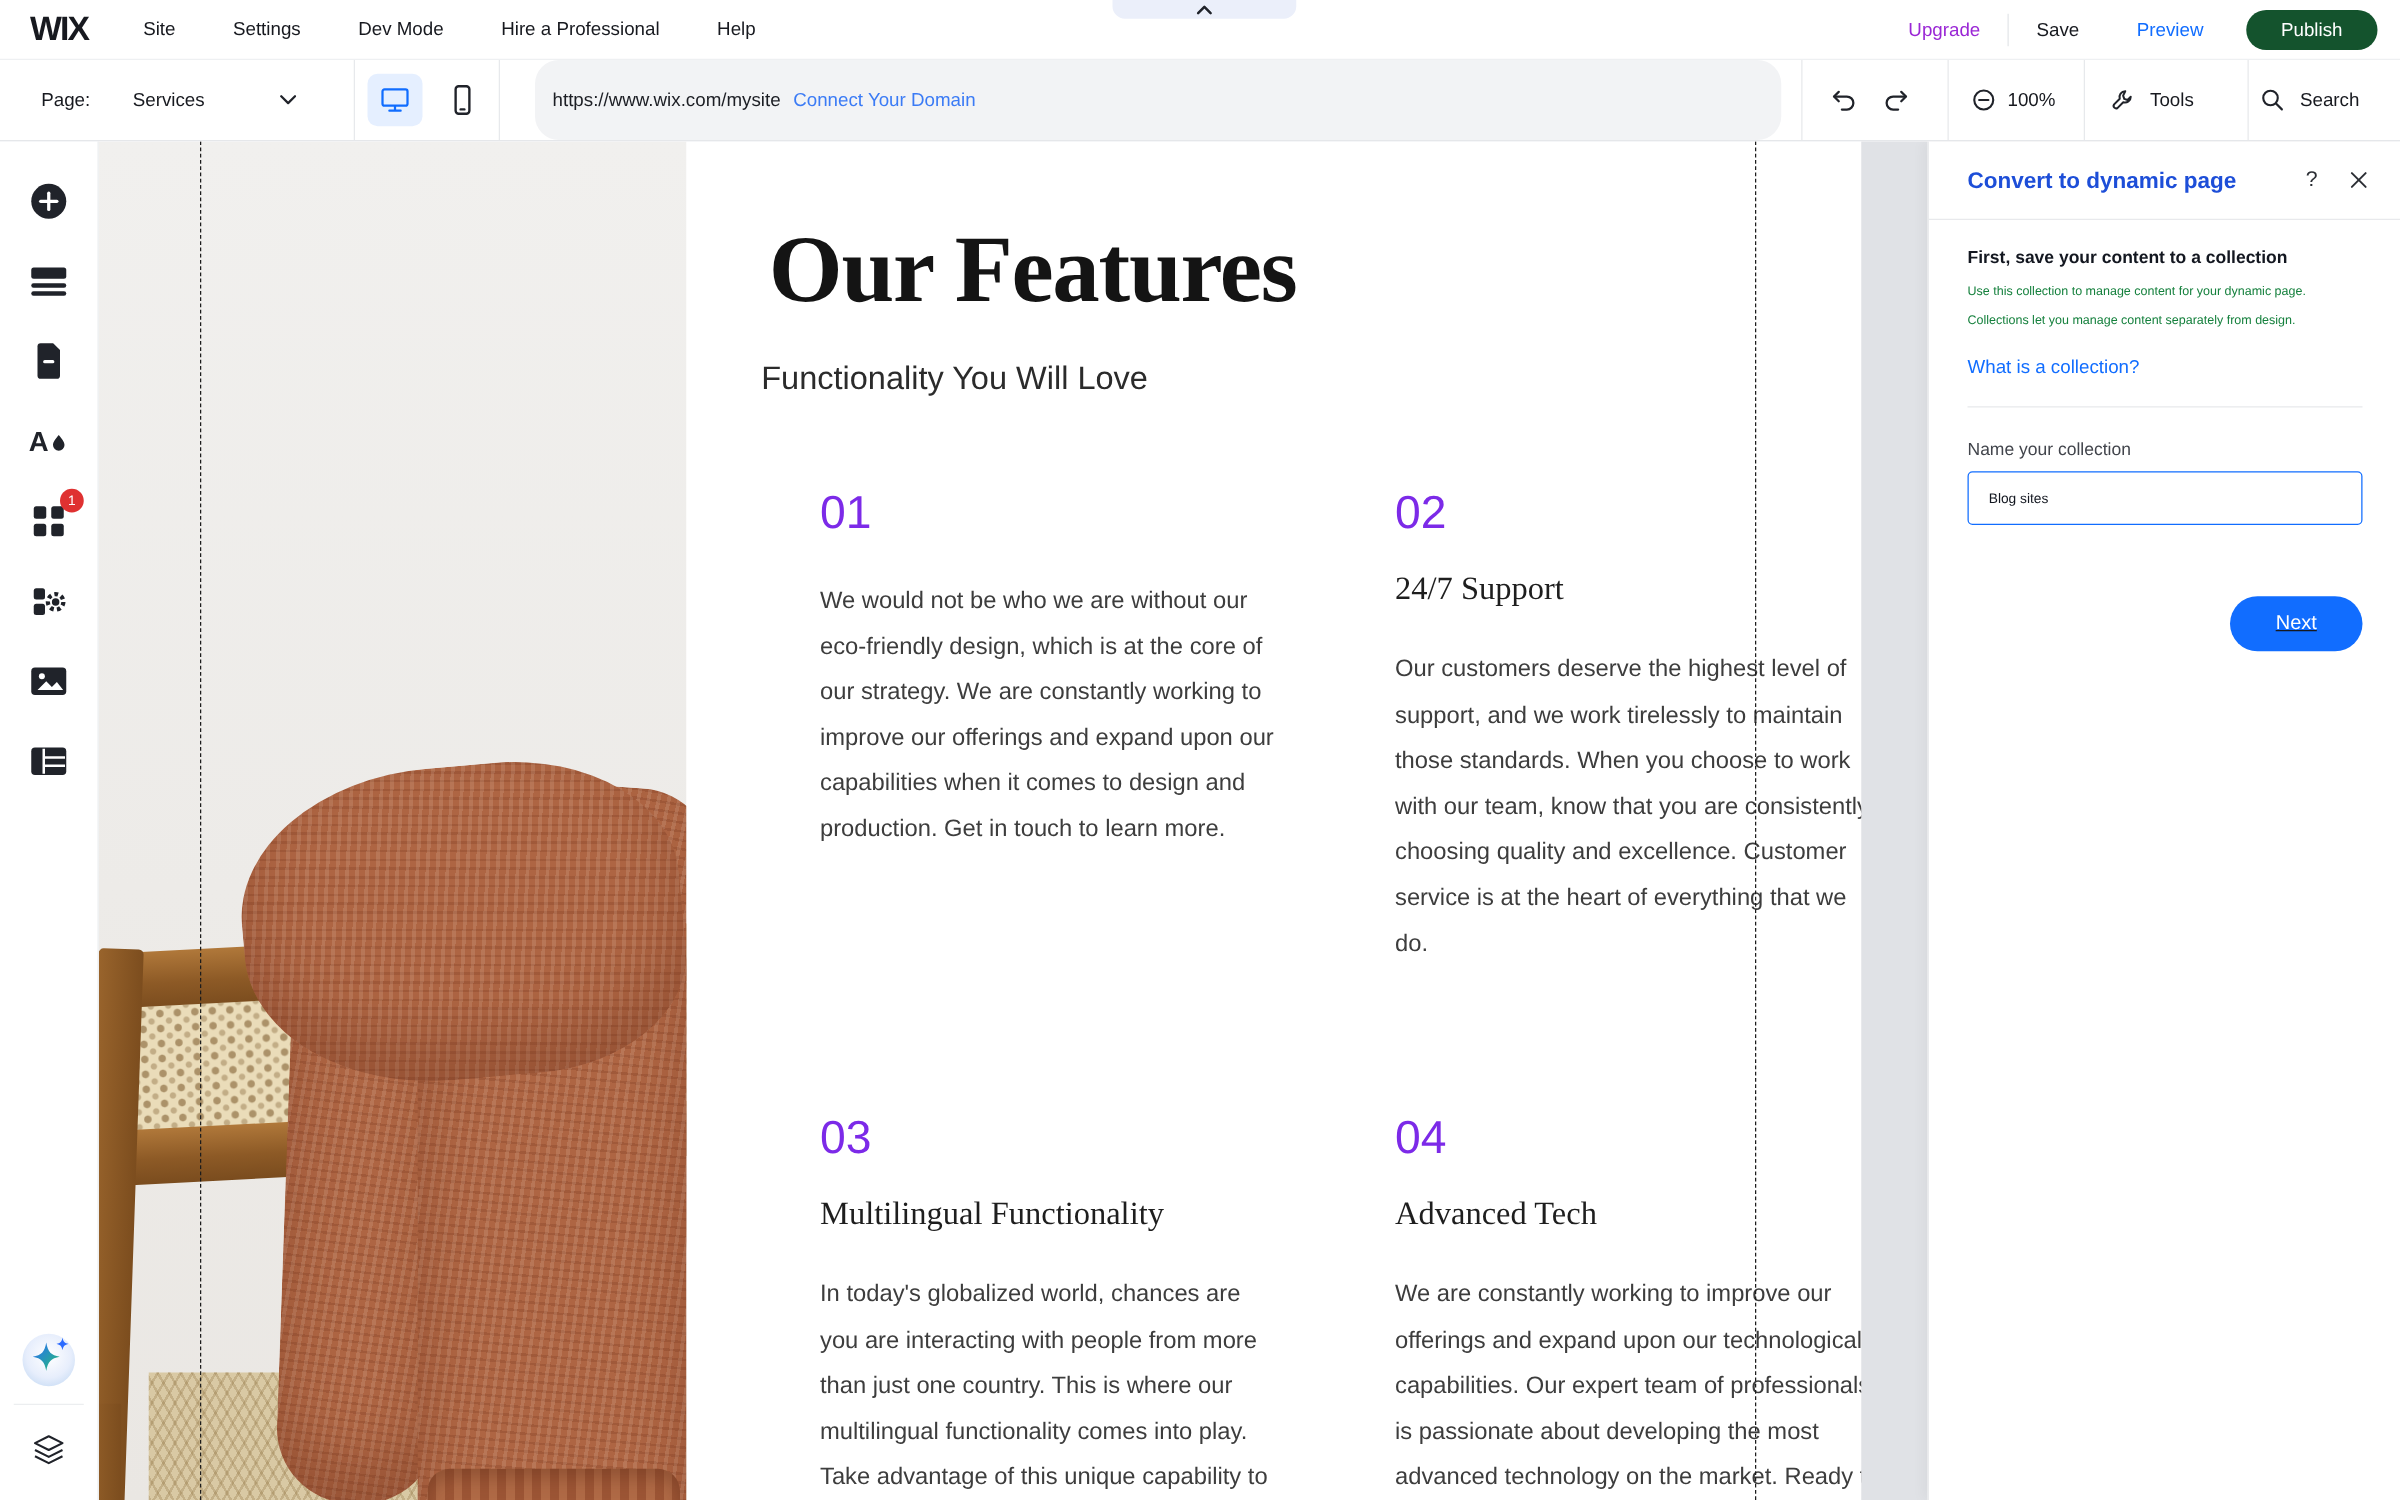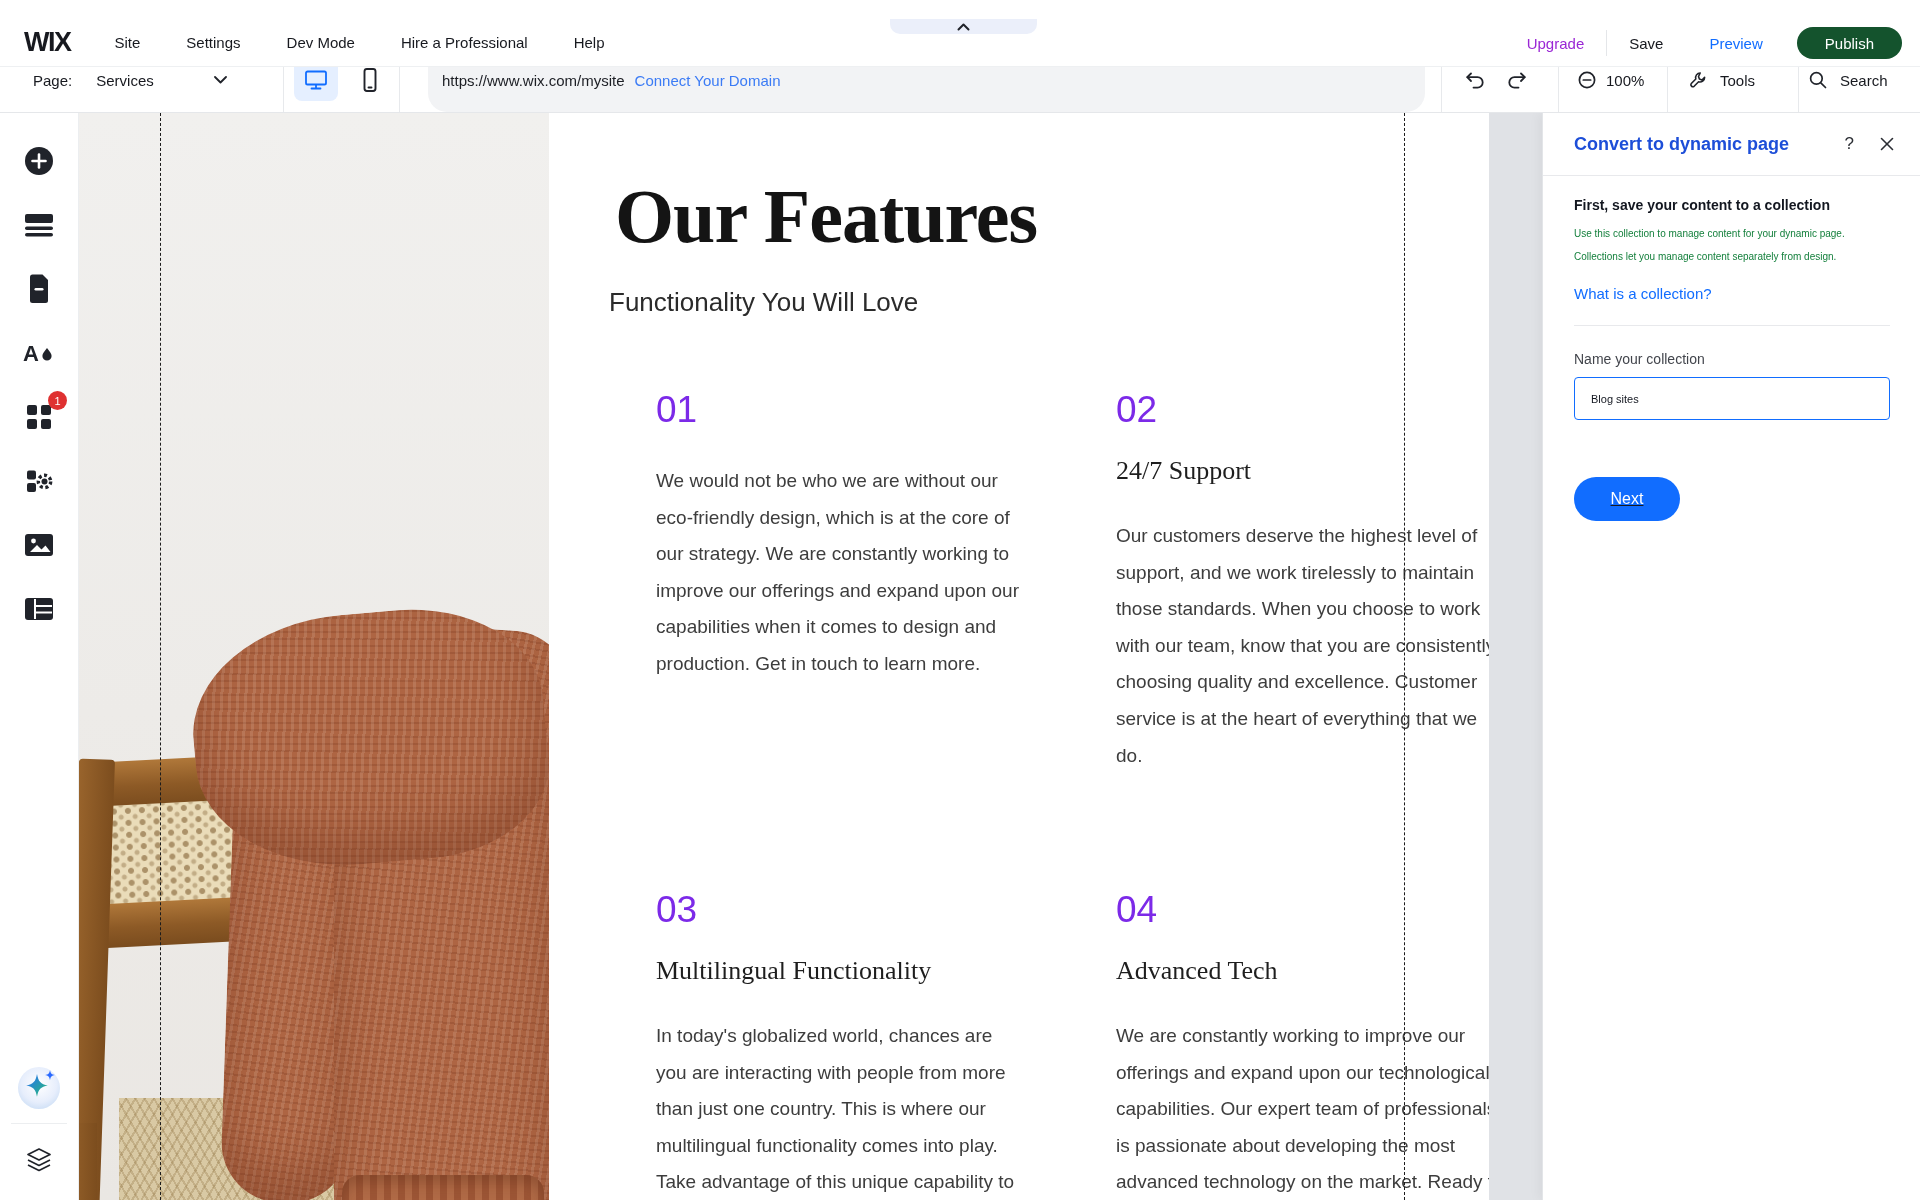--- a/index.html
+++ b/index.html
@@ -9,7 +9,7 @@
 
   
   .topbar { position:absolute; left:0; top:0; width:1920px; height:48px; background:#fff;
-            border-bottom:1px solid #eef0f2; display:flex; align-items:center; z-index:120;margin-top:19px; }
+            border-bottom:1px solid #eef0f2; display:flex; align-items:center; z-index:120; }
   .wix-logo { font-weight:900; font-size:27px; letter-spacing:-1.5px; margin-left:24px; cursor:pointer; }
   .top-menu { display:flex; gap:46px; margin-left:44px; font-size:15px; }
   .top-menu span { cursor:pointer; }

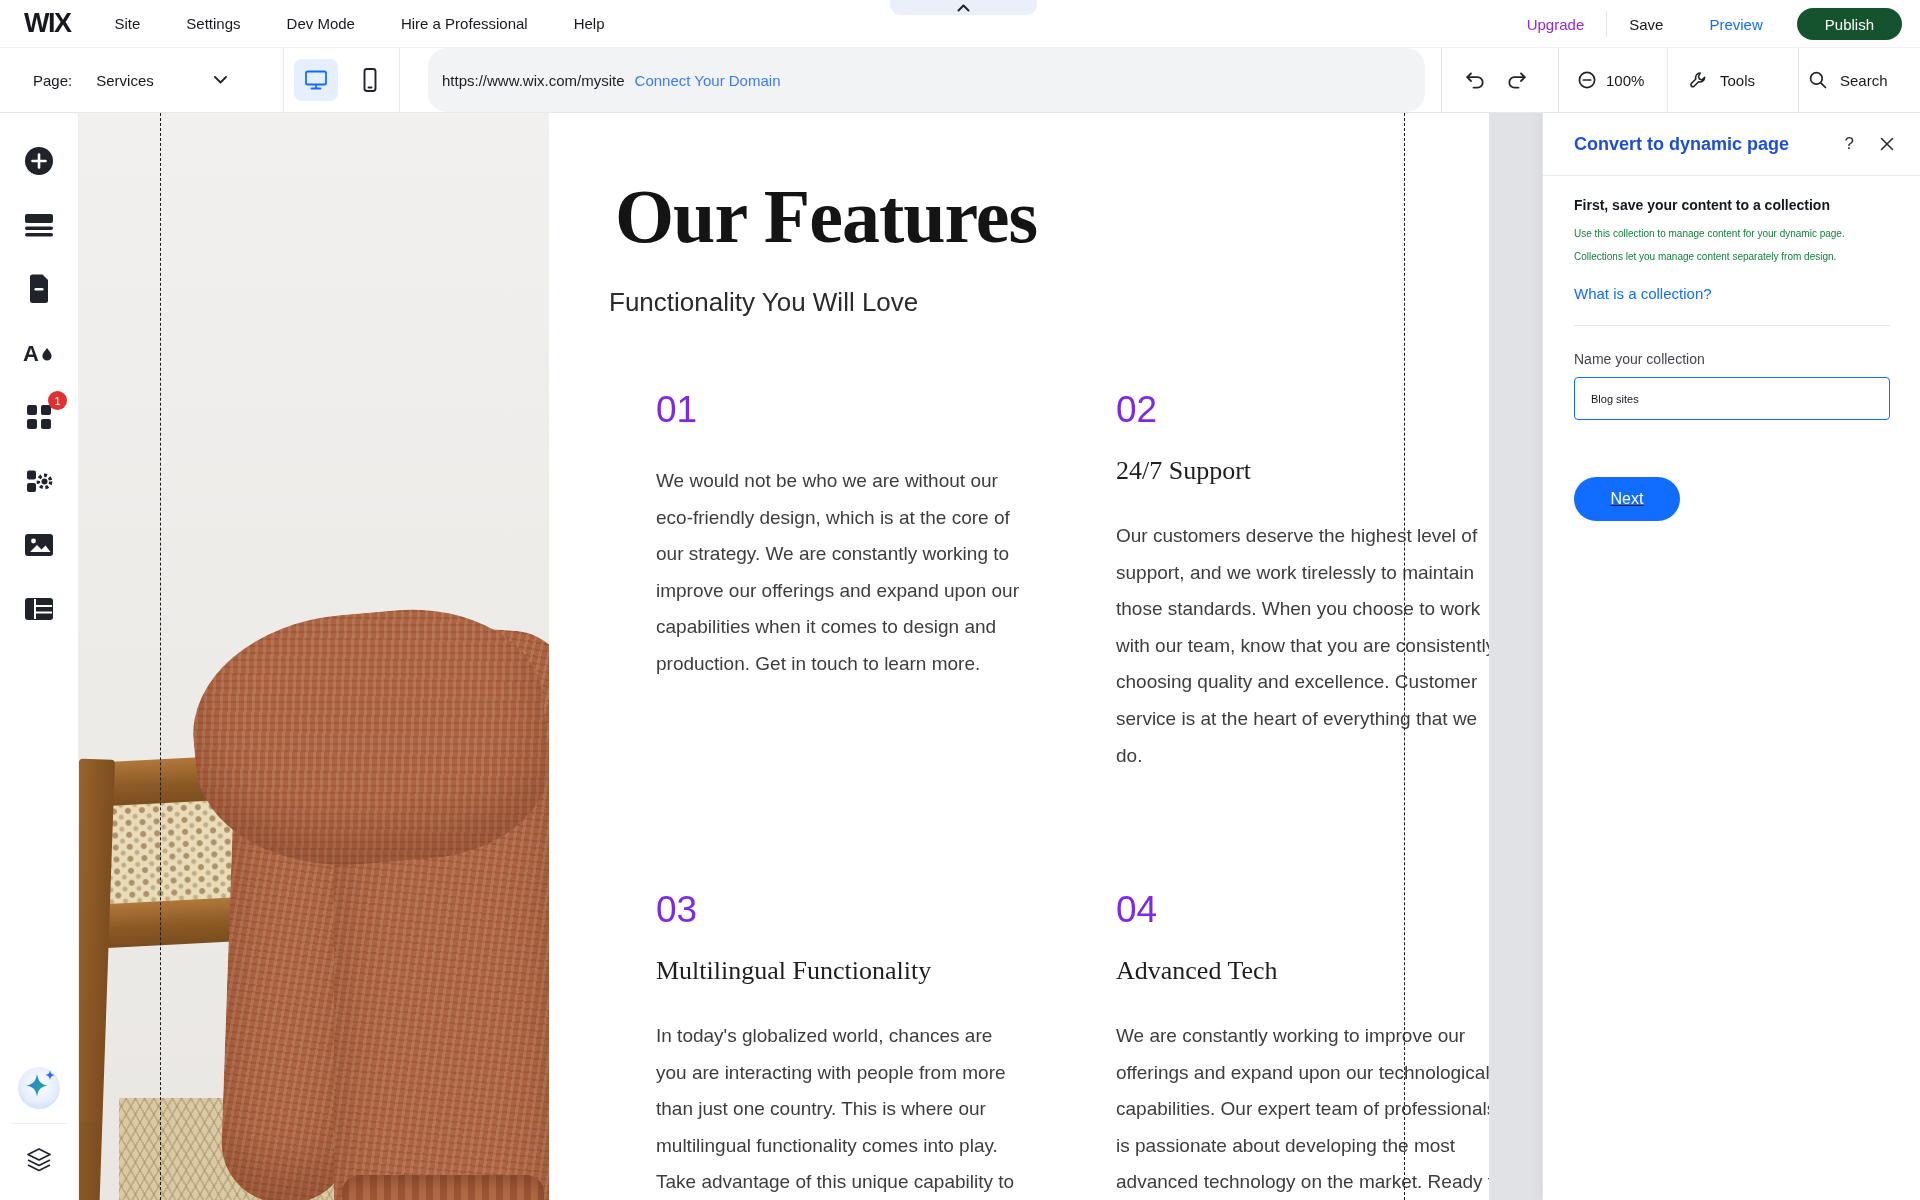--- a/index.html
+++ b/index.html
@@ -31,7 +31,7 @@
   .toolbar .item { position:absolute; top:0; height:64px; display:flex; align-items:center; font-size:15px; }
   .tdiv { position:absolute; top:0; width:1px; height:64px; background:#e7e9ec; }
   .page-group { left:33px; gap:14px; cursor:pointer; }
-  .page-value { margin-left:10px; }
+  .page-value { margin-left:20px; }
   .chev-down { margin-left:46px; display:flex; }
   .device-group { left:294px; gap:10px; }
   .device-btn { width:44px; height:42px; border-radius:8px; display:flex; align-items:center;

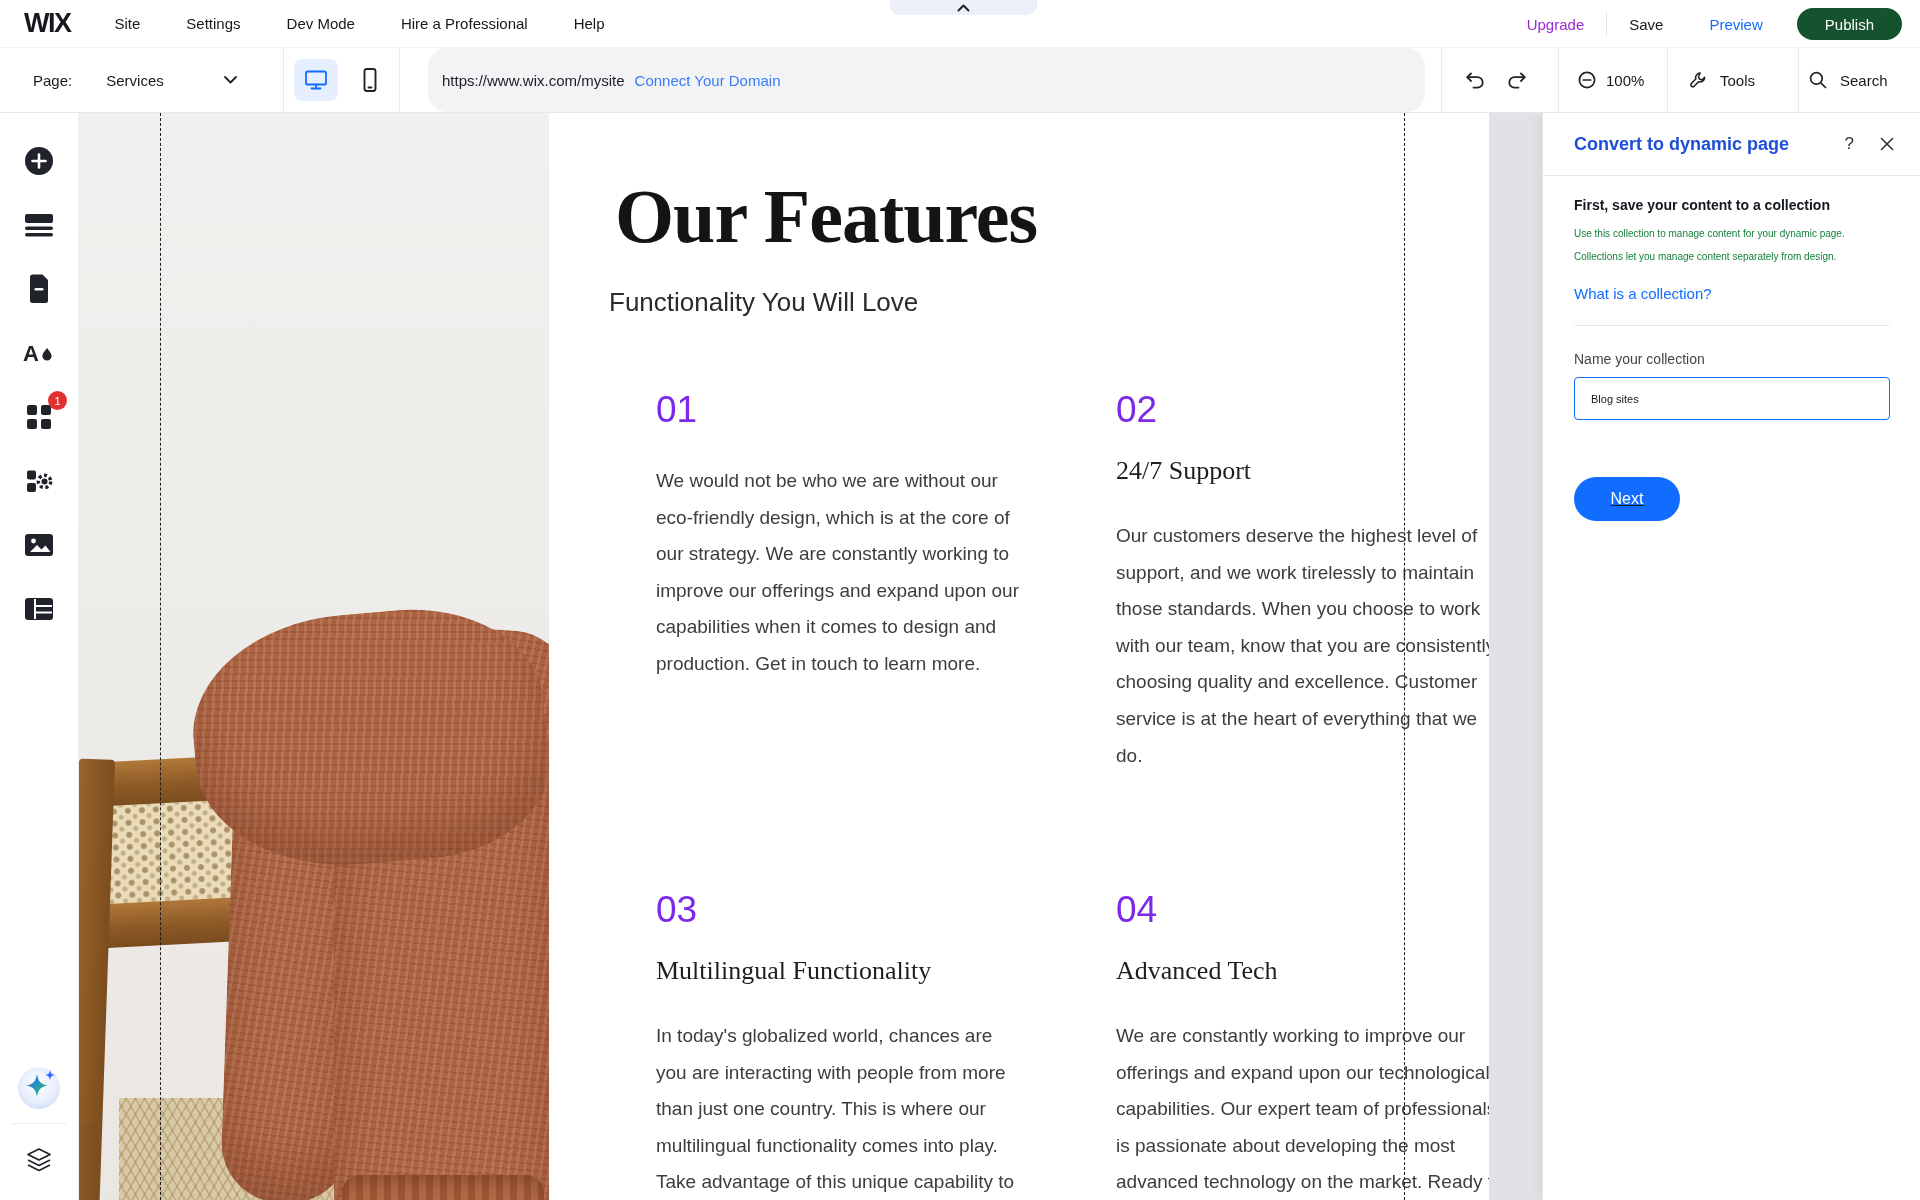--- a/index.html
+++ b/index.html
@@ -135,7 +135,7 @@
   .collection-input { width:316px; height:43px; border:1px solid #116dff; border-radius:4px;
                       font-size:11px; color:#131720; padding:0 16px; outline:none;
                       font-family:"Liberation Sans", sans-serif; }
-  .next-wrap { display:flex; justify-content:flex-start; margin-top:57px;text-decoration:underline; }
+  .next-wrap { display:flex; justify-content:flex-end; margin-top:57px;text-decoration:underline; }
   .next-btn { background:#116dff; color:#fff; border:none; border-radius:22px; width:106px; height:44px;
               font-size:16px; cursor:pointer; font-family:"Liberation Sans", sans-serif; }
 

